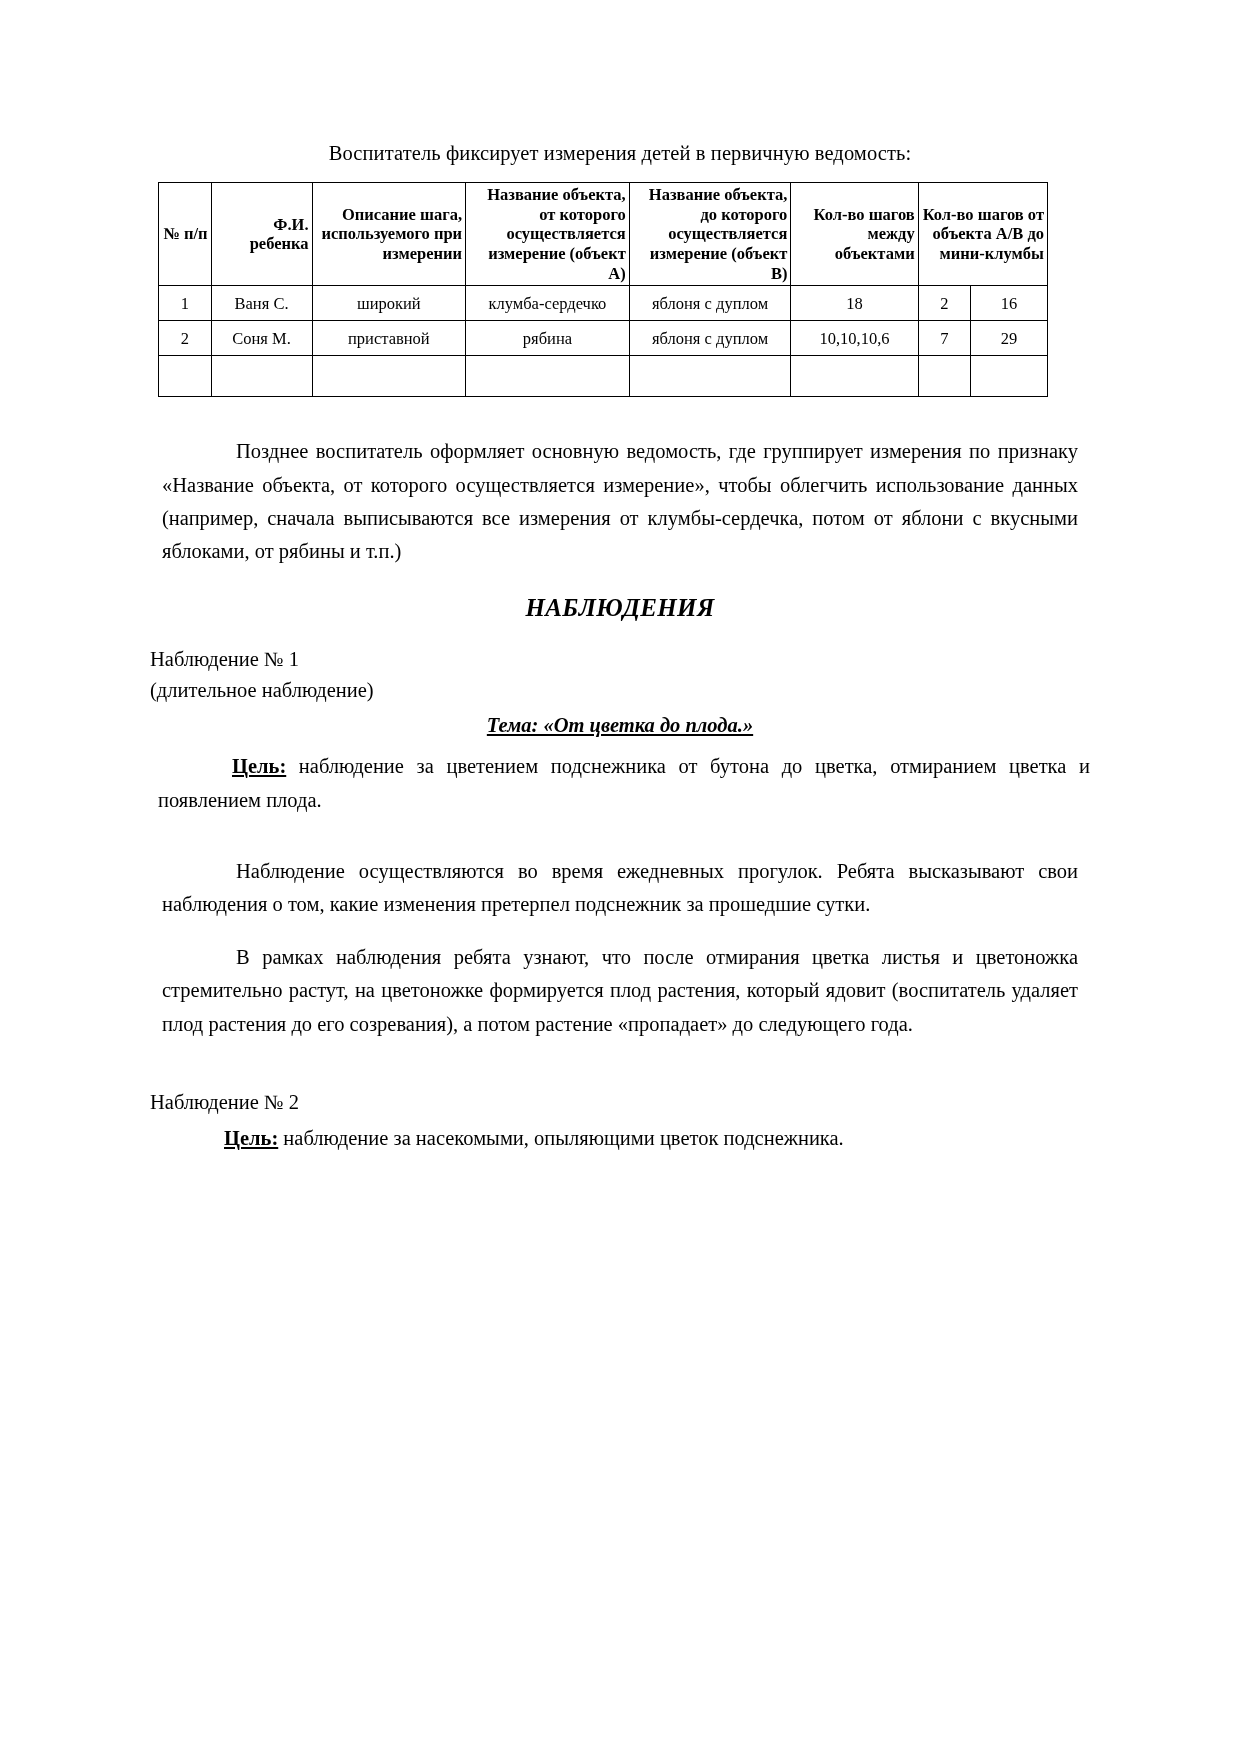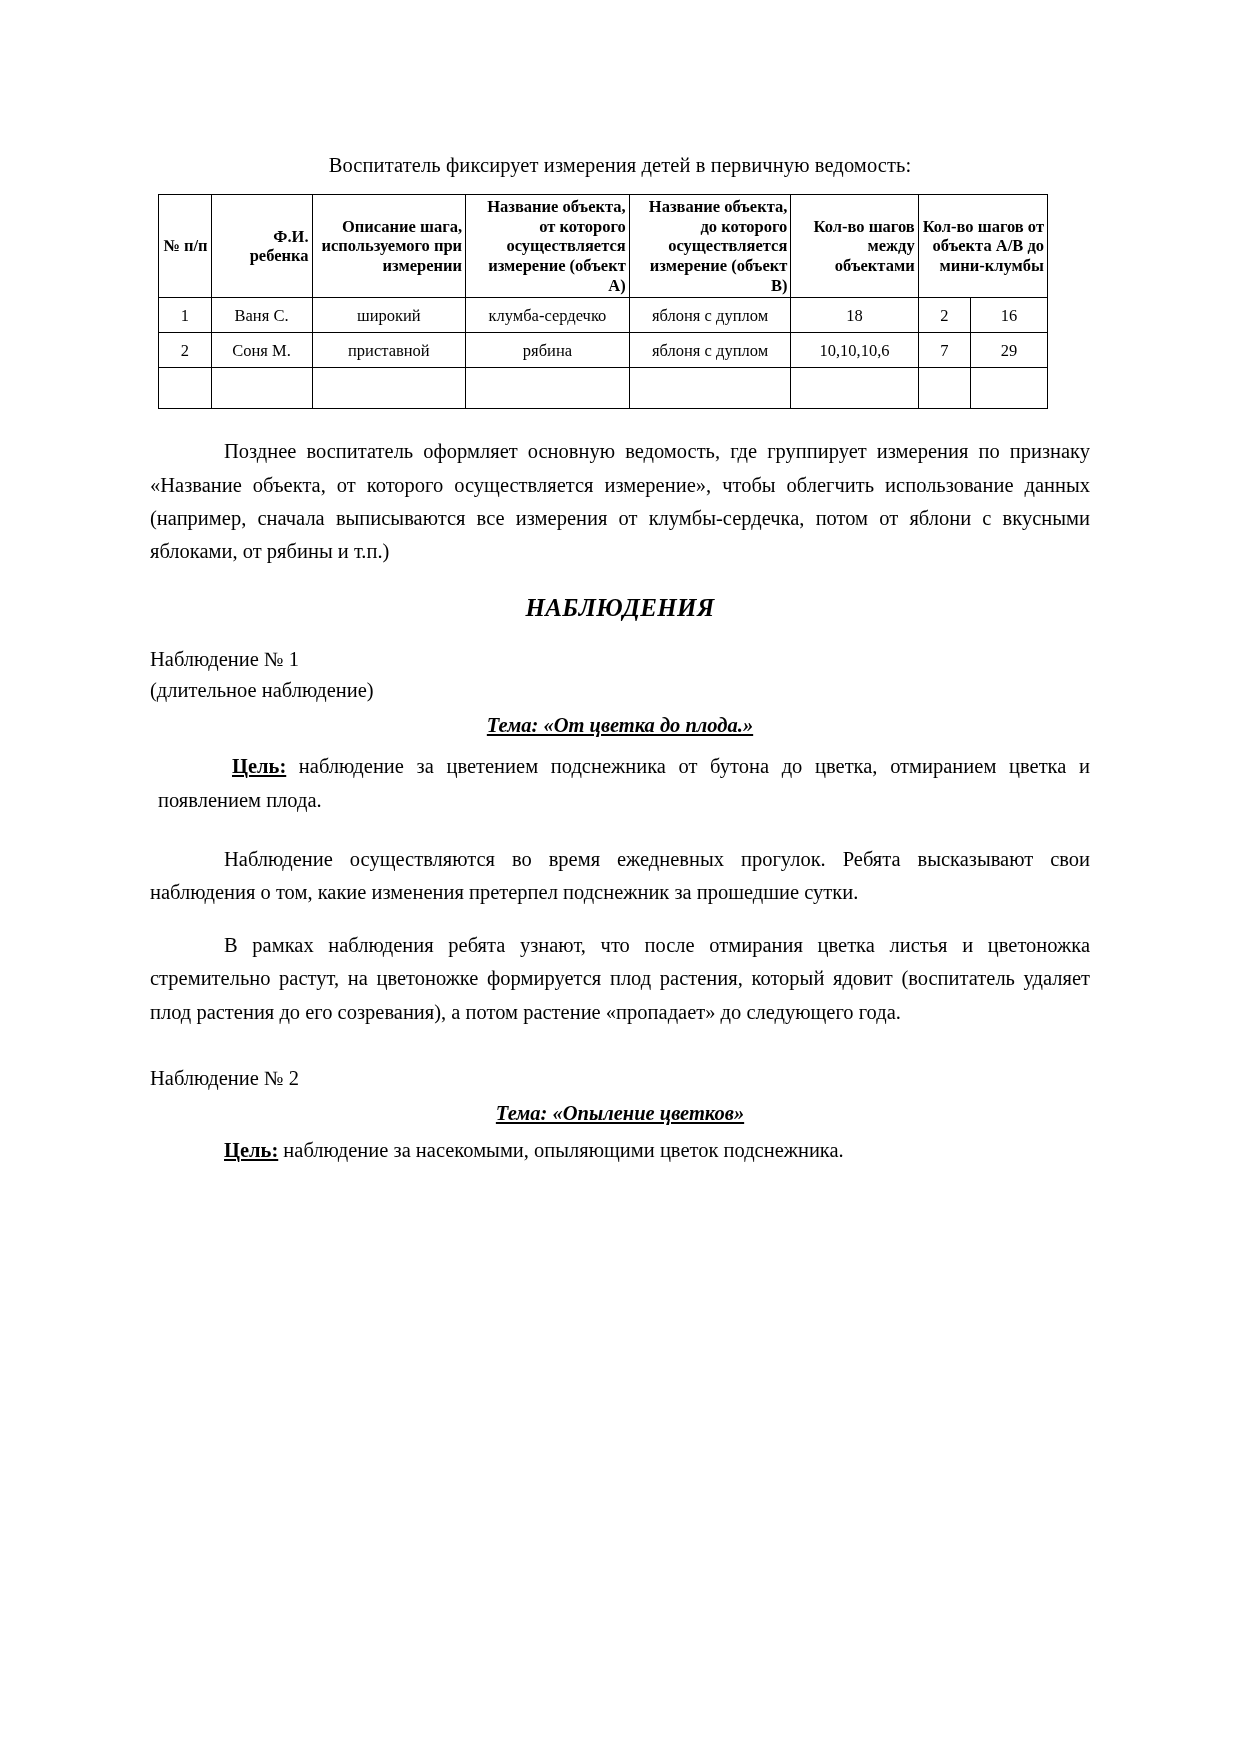--- a/index.html
+++ b/index.html
@@ -23,7 +23,7 @@
     font-size: 20.5px;
     line-height: 1.28;
     text-align: center;
-    margin: 12px 0 16px 0;
+    margin: 0 0 16px 0;
     letter-spacing: 0.1px;
   }
 

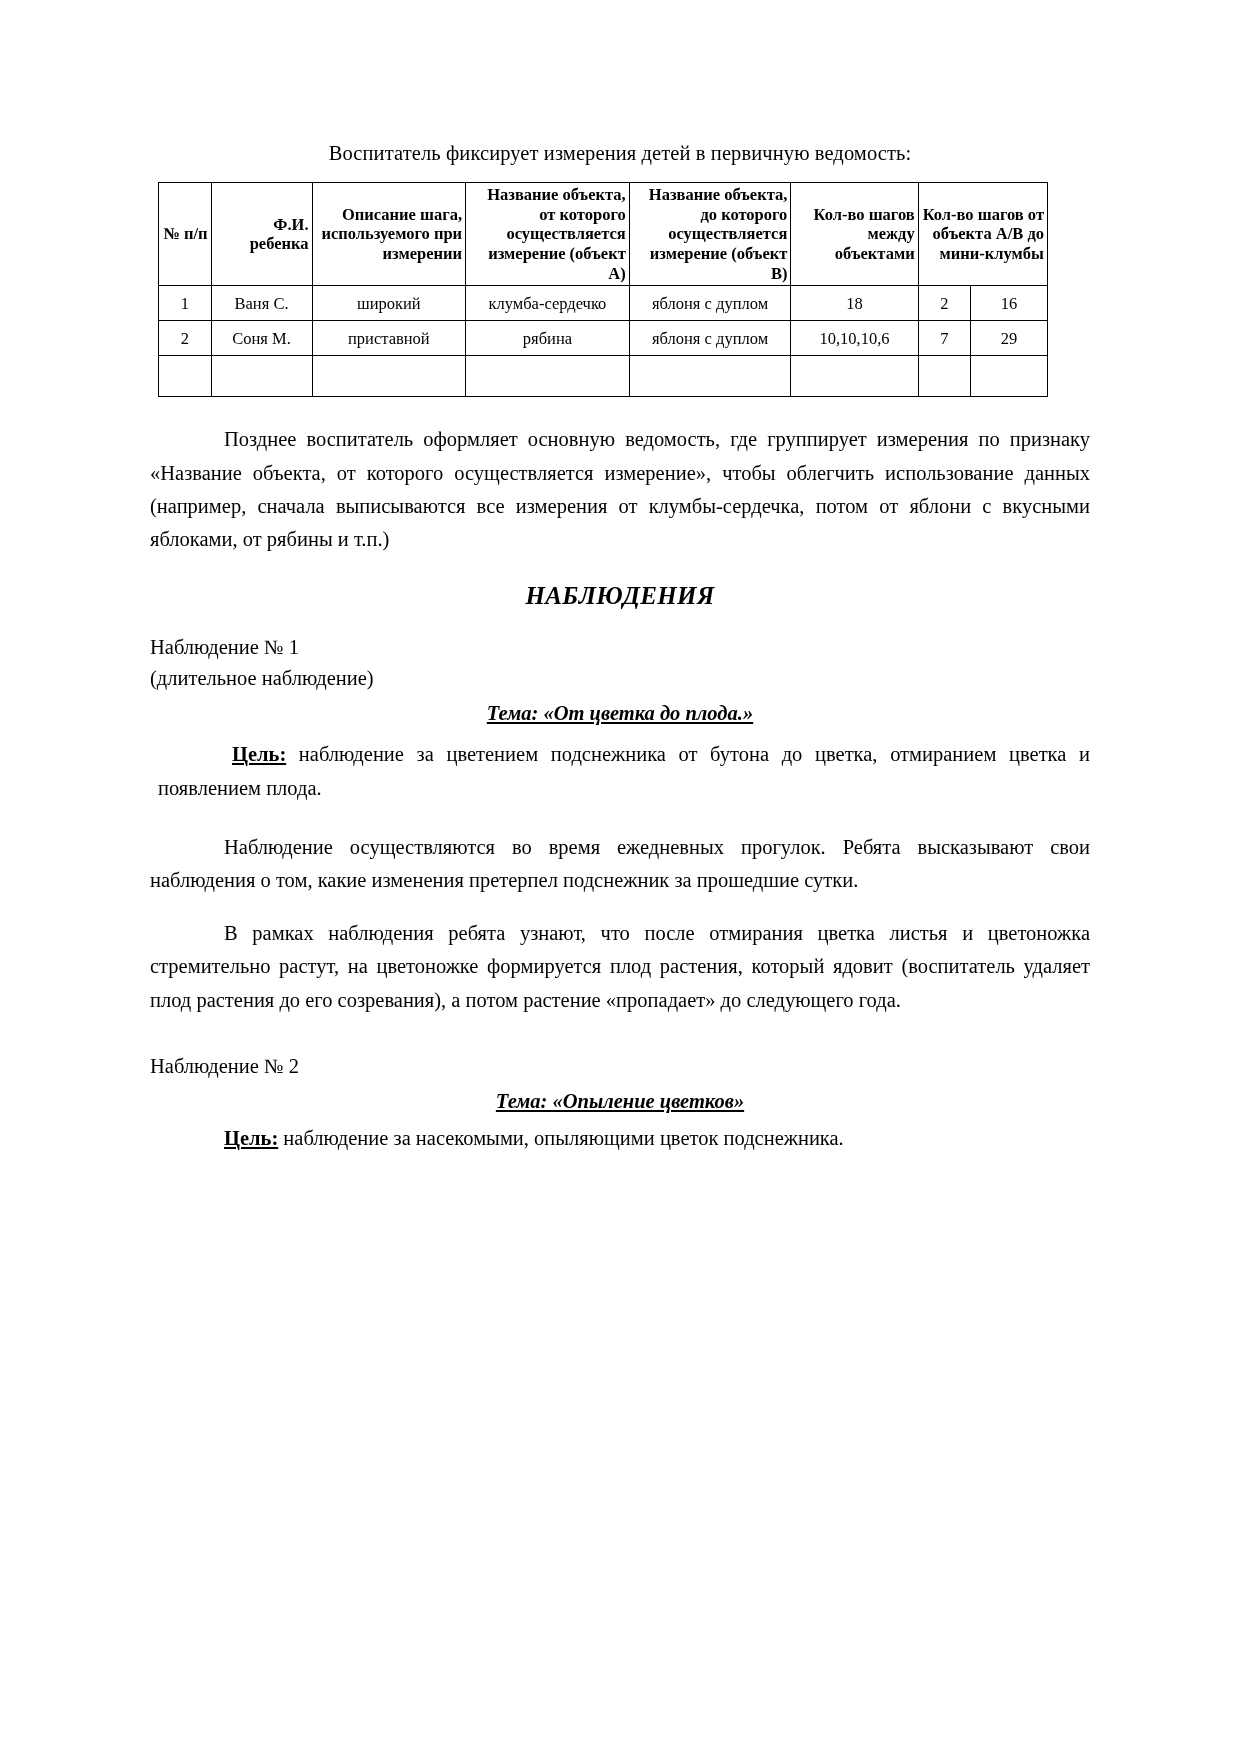--- a/index.html
+++ b/index.html
@@ -68,7 +68,7 @@
     line-height: 1.62;
     text-align: justify;
     text-indent: 74px;
-    margin: 0;
+    margin: 12px;
     -webkit-hyphens: none;
     hyphens: none;
   }

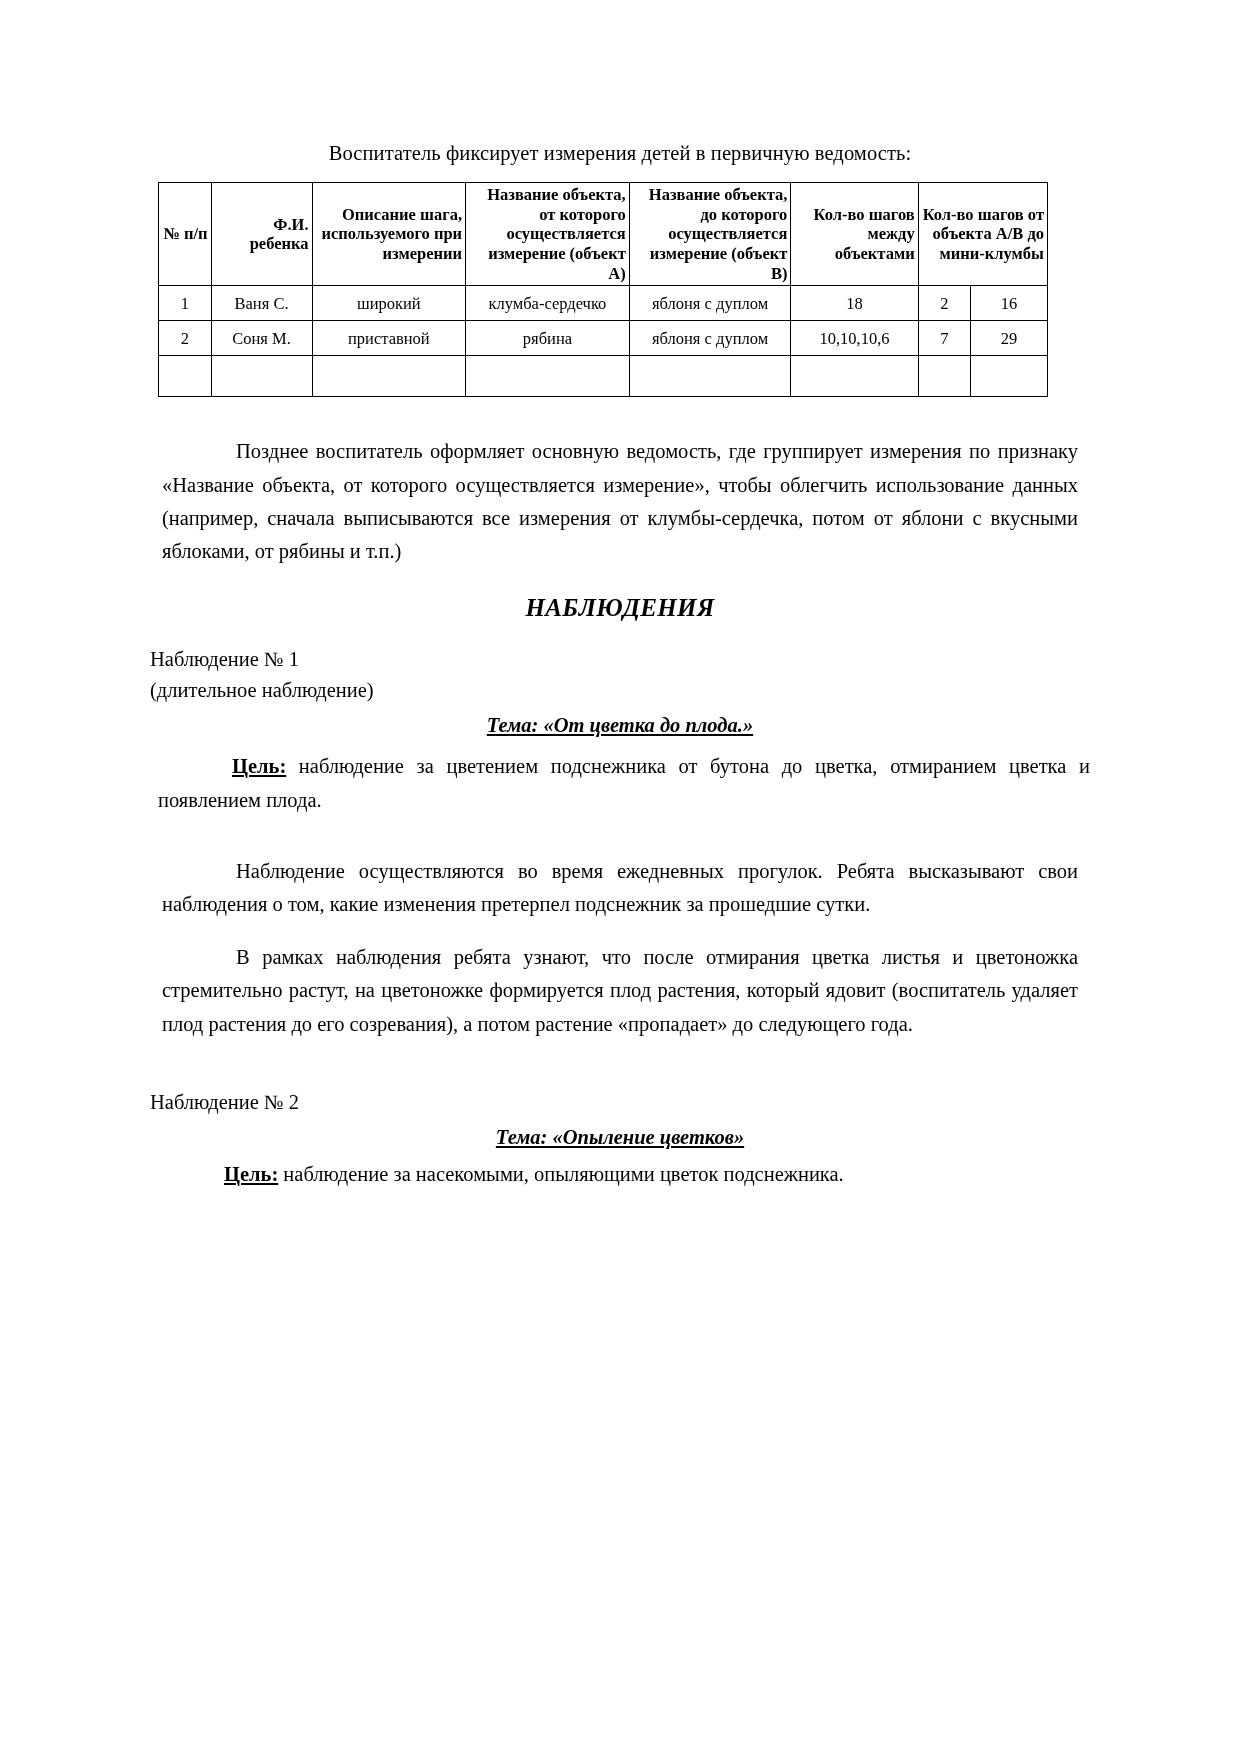--- a/index.html
+++ b/index.html
@@ -206,7 +206,6 @@
   <div class="block-gap-lg"></div>
 
   <p class="centered">Наблюдение № 2</p>
-  <p class="theme"><span class="theme-text">Тема: «Опыление цветков»</span></p>
 
   <p class="goal-2"><span class="goal-label">Цель:</span><span> наблюдение за насекомыми, опыляющими цветок подснежника.</span></p>
 

